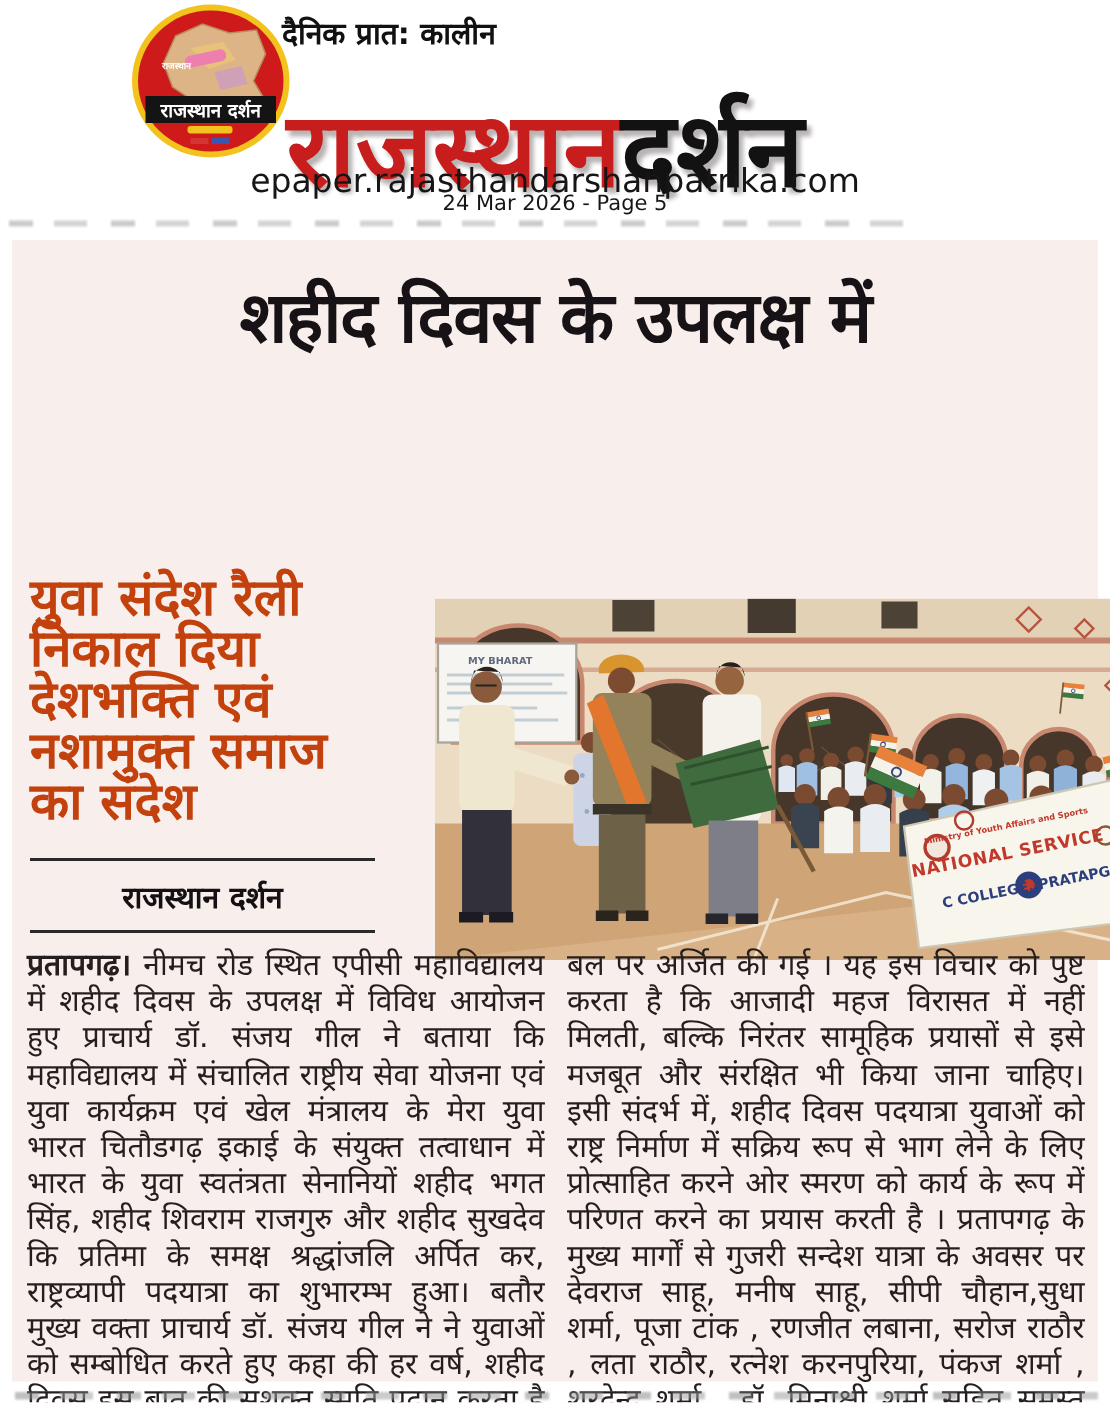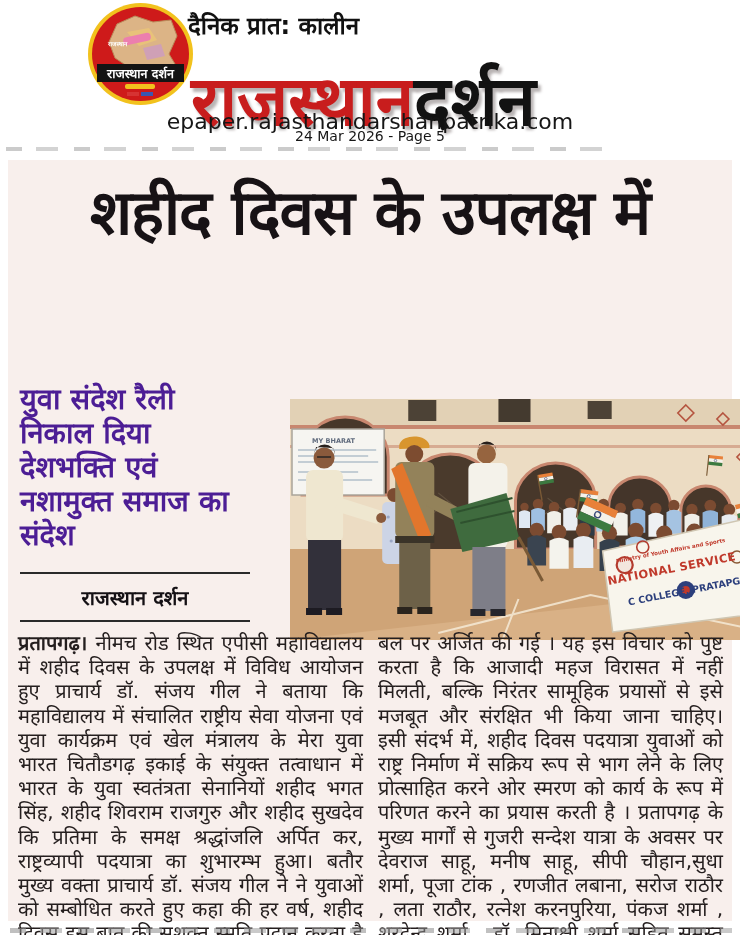--- a/index.html
+++ b/index.html
@@ -9,7 +9,7 @@
   }
   
   .logo{position:absolute;left:87px;top:2px;width:107px;height:104px;}
-  .tagline{position:absolute;left:188px;top:8px;font-size:24px;font-weight:700;color:#111;}
+  .tagline{position:absolute;left:188px;top:8px;font-size:20px;font-weight:700;color:#111;}
   .masthead{position:absolute;left:191px;top:18px;font-size:69px;font-weight:700;line-height:1.1;
     white-space:nowrap;letter-spacing:0px;}
   .masthead .red{color:#c81d1d;text-shadow:3px 4px 3px #b9b4b4;}

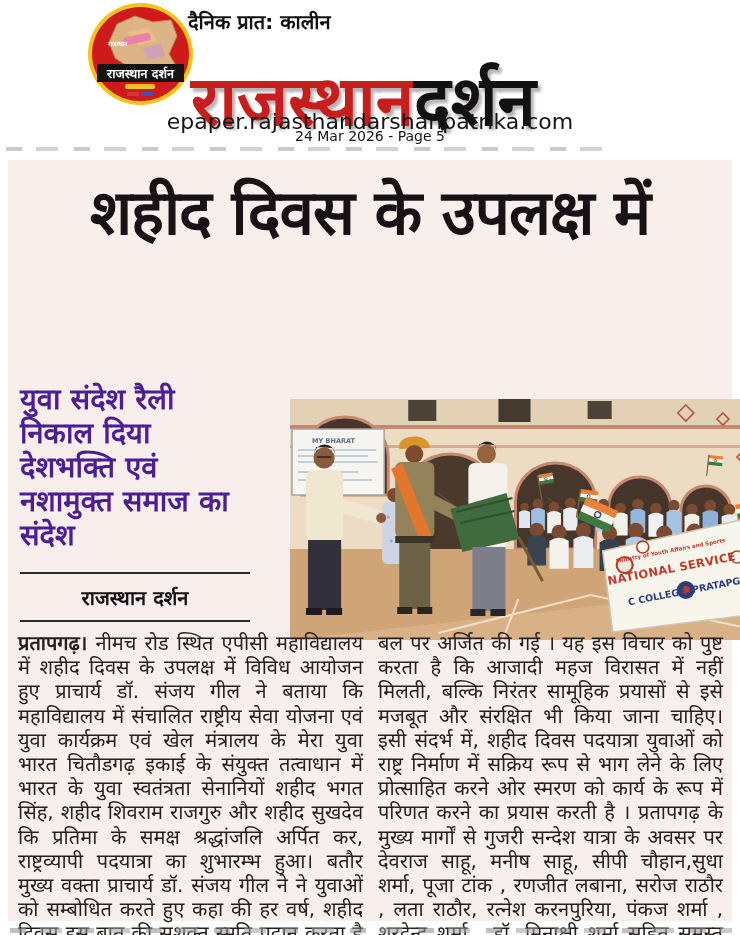--- a/index.html
+++ b/index.html
@@ -23,7 +23,7 @@
   
   .clip{position:absolute;left:8px;top:160px;width:724px;height:761px;background:#f8efec;}
   .headline{position:absolute;left:0;top:8px;width:724px;margin:0;text-align:center;
-    font-size:62px;line-height:90px;font-weight:700;color:#171215;letter-spacing:-1px;}
+    font-size:47px;line-height:90px;font-weight:700;color:#171215;letter-spacing:-1px;}
   .left-col{position:absolute;left:12px;top:222px;width:228px;}
   .subhead{margin:0;font-size:29px;line-height:34px;font-weight:700;color:#4c1d95;}
   .byline-box{position:absolute;left:12px;top:412px;width:230px;border-top:2px solid #2a2a2a;

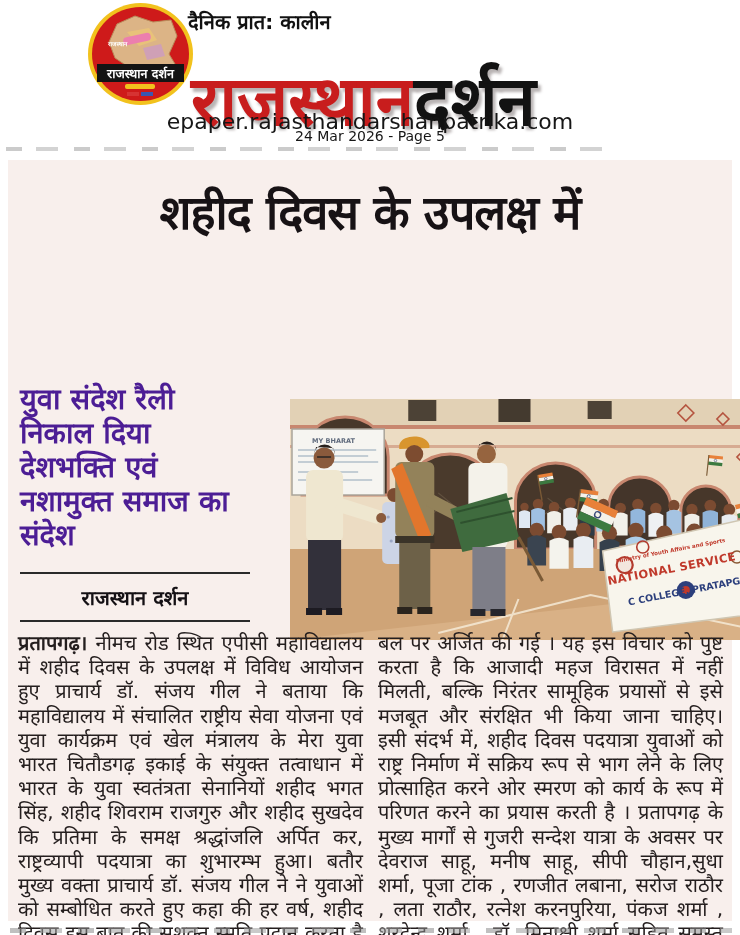--- a/index.html
+++ b/index.html
@@ -25,7 +25,7 @@
   .headline{position:absolute;left:0;top:8px;width:724px;margin:0;text-align:center;
     font-size:47px;line-height:90px;font-weight:700;color:#171215;letter-spacing:-1px;}
   .left-col{position:absolute;left:12px;top:222px;width:228px;}
-  .subhead{margin:0;font-size:29px;line-height:34px;font-weight:700;color:#4c1d95;}
+  .subhead{margin:0;font-size:34px;line-height:34px;font-weight:700;color:#c2410c;}
   .byline-box{position:absolute;left:12px;top:412px;width:230px;border-top:2px solid #2a2a2a;
     border-bottom:2px solid #2a2a2a;padding:10px 0 9px 0;text-align:center;}
   .byline{font-size:20px;font-weight:700;color:#141014;}

